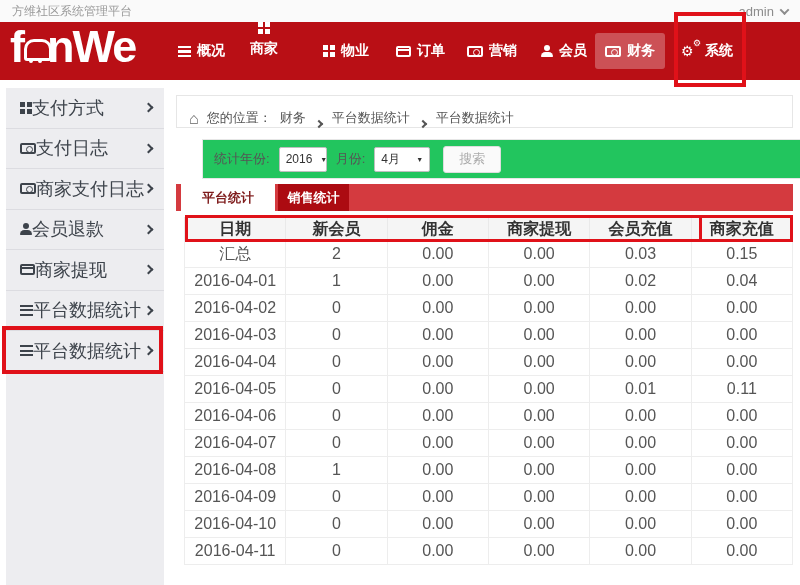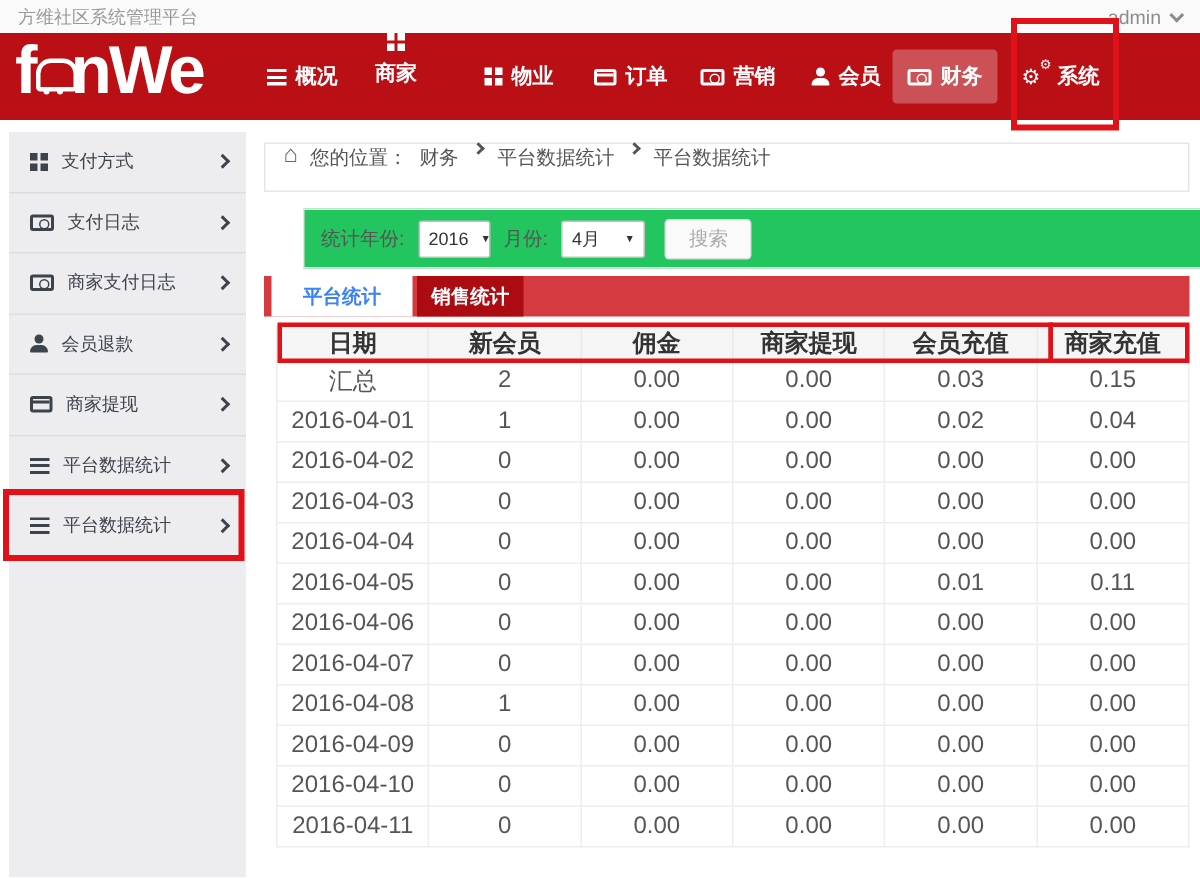--- a/index.html
+++ b/index.html
@@ -29,8 +29,8 @@
 
   
   .sidebar { position:absolute; left:6px; top:88px; width:158px; height:497px; background:#ededf0; }
-  .side-item { height:40.5px; display:flex; align-items:center; gap:9px; padding:0 12px 0 14px;
-               border-bottom:1px solid #dcdce1; color:#3d434b; font-size:12px; cursor:pointer; }
+  .side-item { height:40.5px; display:flex; align-items:center; padding:0 12px 0 14px;
+               border-bottom:1px solid #dcdce1; color:#3d434b; font-size:18px; cursor:pointer; }
   .chev-right { width:7px; height:7px; border-top:2px solid #3d434b; border-right:2px solid #3d434b;
                 transform:rotate(45deg); margin-left:auto; flex:none; }
 

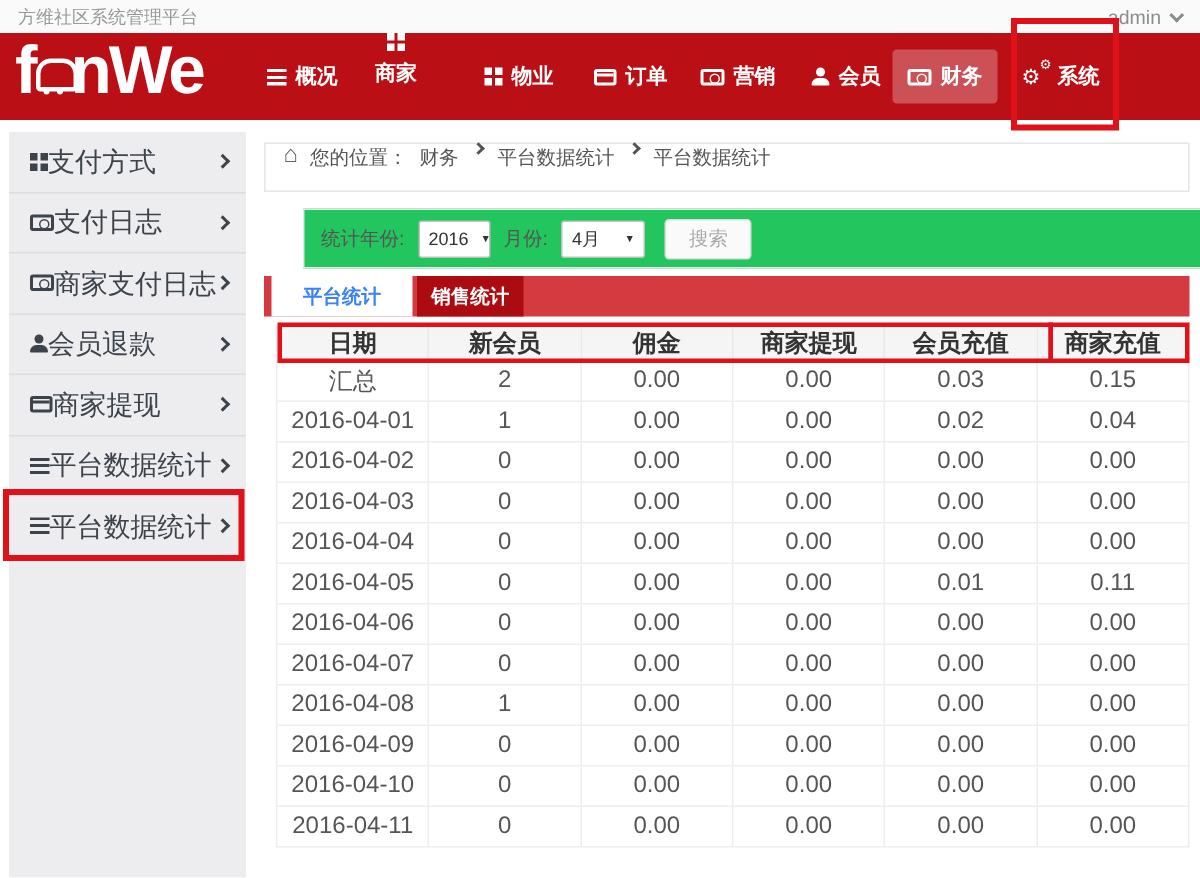--- a/index.html
+++ b/index.html
@@ -36,7 +36,7 @@
 
   
   .breadcrumb { position:absolute; left:176px; top:95px; width:617px; height:33px; background:#fff;
-                border:1px solid #e6e6e6; display:flex; align-items:flex-start; gap:8px; padding:0 12px;
+                border:1px solid #e6e6e6; display:flex; align-items:flex-end; gap:8px; padding:0 12px;
                 font-size:13px; color:#555; }
   .crumb { cursor:pointer; }
   .bc-sep { width:6px; height:6px; border-top:2px solid #555; border-right:2px solid #555;

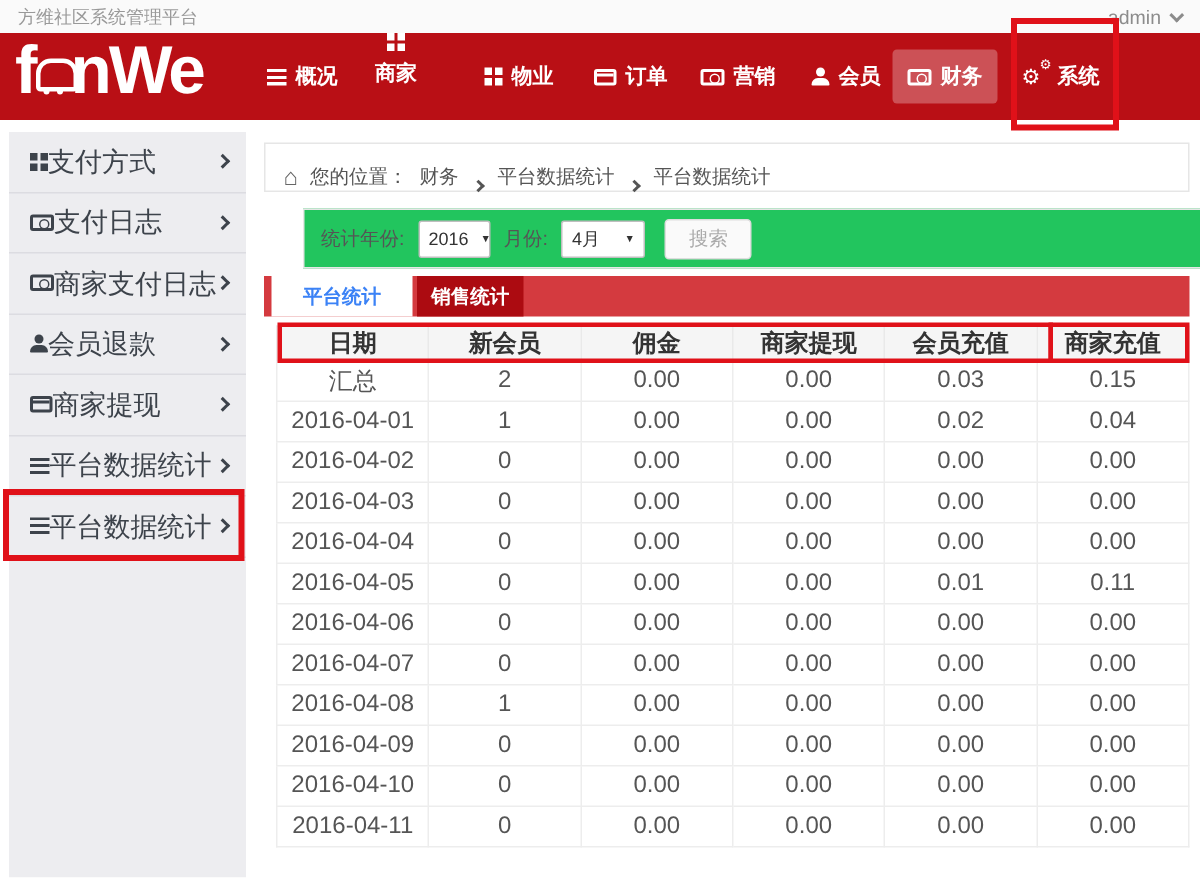--- a/index.html
+++ b/index.html
@@ -62,7 +62,7 @@
          font-size:13px; font-weight:bold; color:#fff; background:#ac0b11; cursor:pointer; }
   .tab-0 { left:5px; width:94px; }
   .tab-1 { left:102px; width:71px; }
-  .tab.active { background:#fff; color:#3b82f6; }
+  .tab.active { background:#fff; color:#7f1d1d; }
 
   
   .data-table { position:absolute; left:184px; top:217px; width:609px; border-collapse:collapse;

